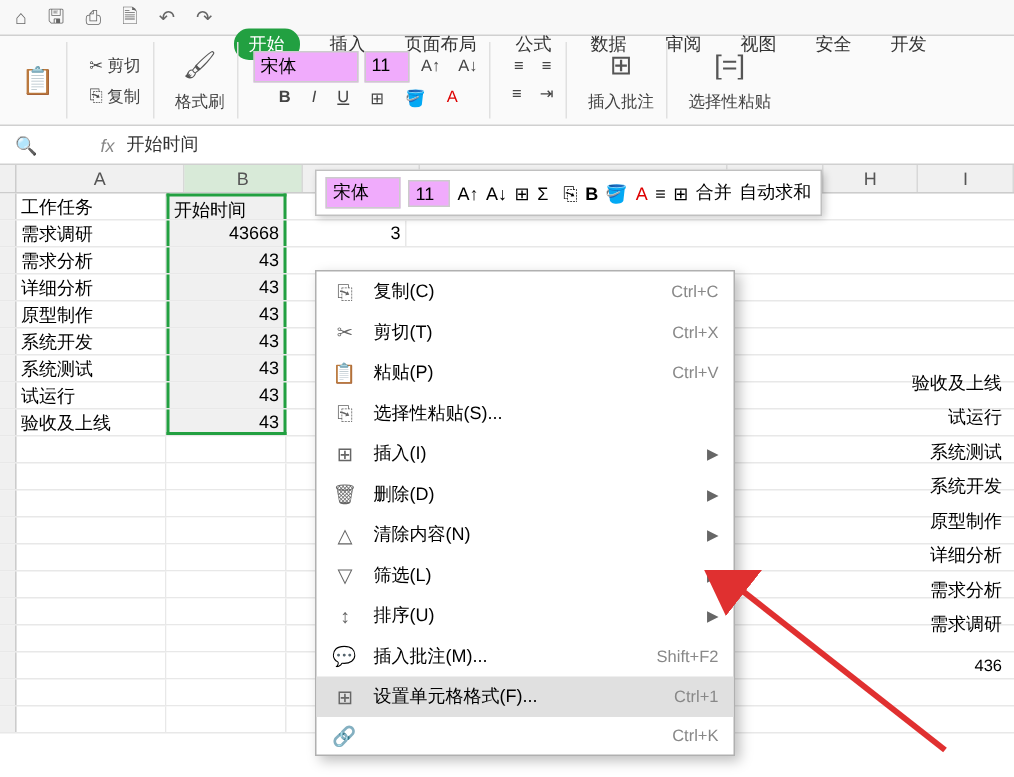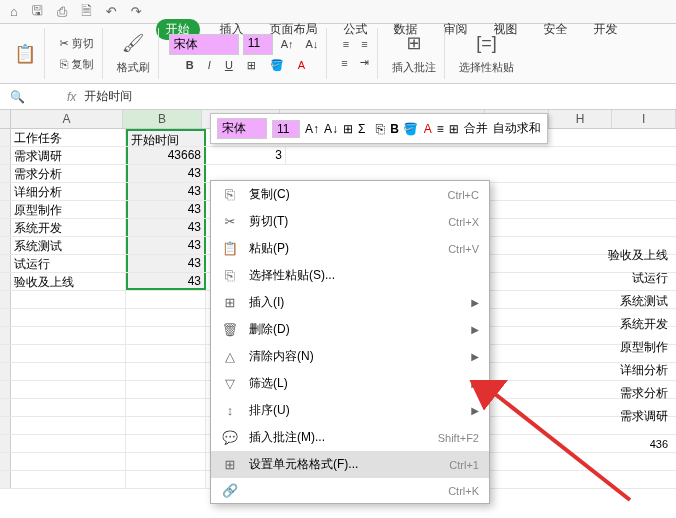--- a/index.html
+++ b/index.html
@@ -37,7 +37,7 @@
     .row { display: flex; border-bottom: 1px solid #e8e8e8; height: 18px; }
     .row-h { width: 11px; border-right: 1px solid #ccc; background: #f0f0f0; text-align: center; font-size: 10px; color: #555; }
     .cell { border-right: 1px solid #e8e8e8; padding: 1px 3px; overflow: hidden; white-space: nowrap; }
-    .cell-A { width: 115px; }
+    .cell-A { width: 100px; }
     .cell-B { width: 80px; text-align: right; background: #f0f0f0; }
     .cell-B.selected { border-left: 2px solid #22a041; border-right: 2px solid #22a041; }
     

